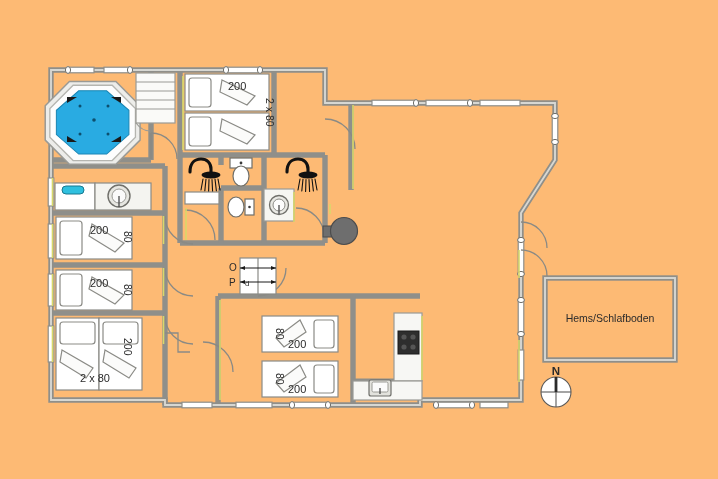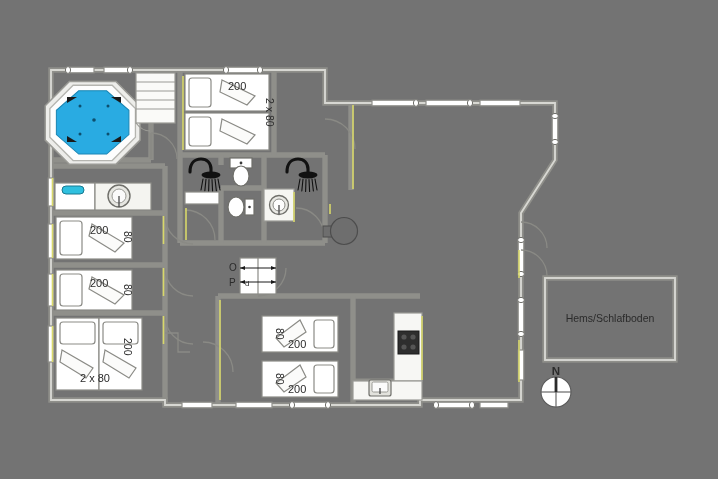--- a/index.html
+++ b/index.html
@@ -18,7 +18,7 @@
     position: relative;
     width: 718px;
     height: 479px;
-    background: #737373;
+    background: #fdba74;
   }
   #plan-svg {
     position: absolute;

